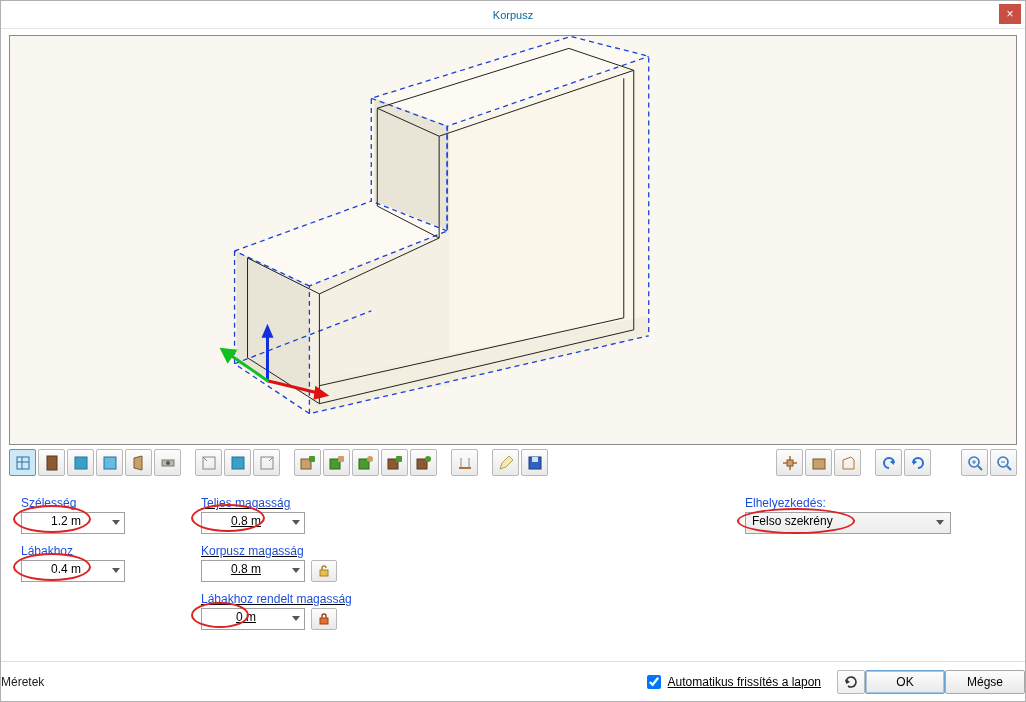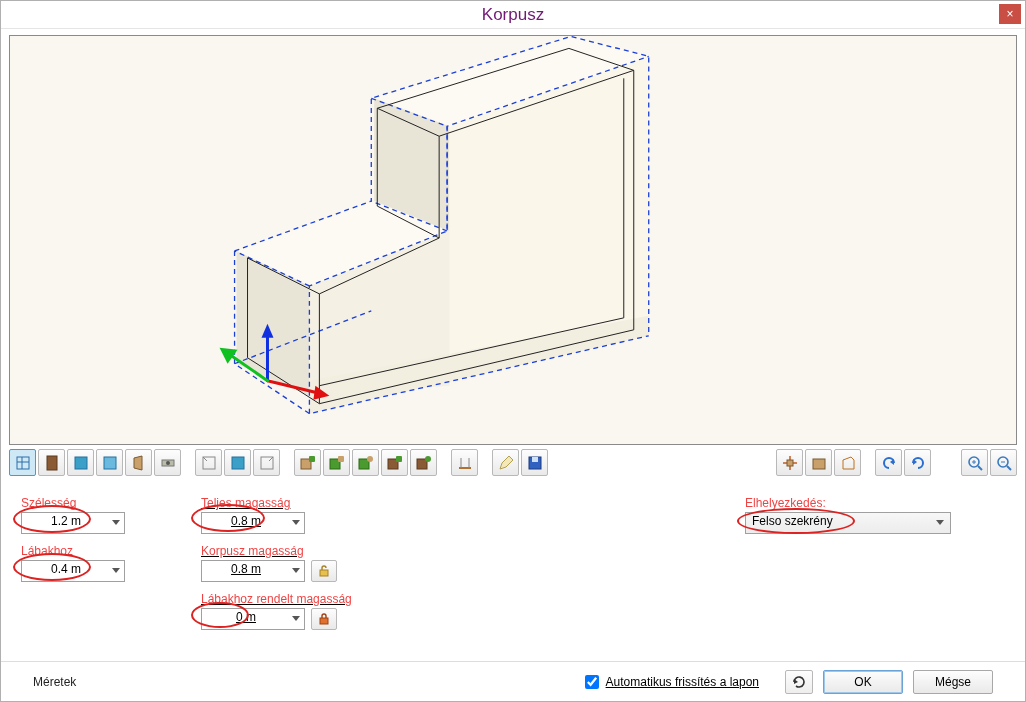--- a/index.html
+++ b/index.html
@@ -6,7 +6,7 @@
   body { margin: 0; background: #fff; }
   .window { width: 1026px; height: 702px; border: 1px solid #b0b0b0; display: flex; flex-direction: column; background: #fff; position: relative; }
   .titlebar { height: 28px; background: #fff; display: flex; align-items: center; justify-content: center; position: relative; border-bottom: 1px solid #e5e5e5; }
-  .titlebar .title { color: #701a75; font-size: 17px; }
+  .titlebar .title { color: #0369a1; font-size: 11px; }
   .titlebar .close { position: absolute; right: 4px; top: 3px; width: 22px; height: 20px; background: #c94f44; color: #fff; display: flex; align-items: center; justify-content: center; cursor: pointer; font-size: 11px; }
   .viewport { flex: 0 0 410px; margin: 6px 8px 2px 8px; border: 1px solid #8a8a8a; background: #faf6f0; position: relative; overflow: hidden; }
   .toolbar-row { display: flex; align-items: center; padding: 2px 8px; gap: 2px; background: #fff; }

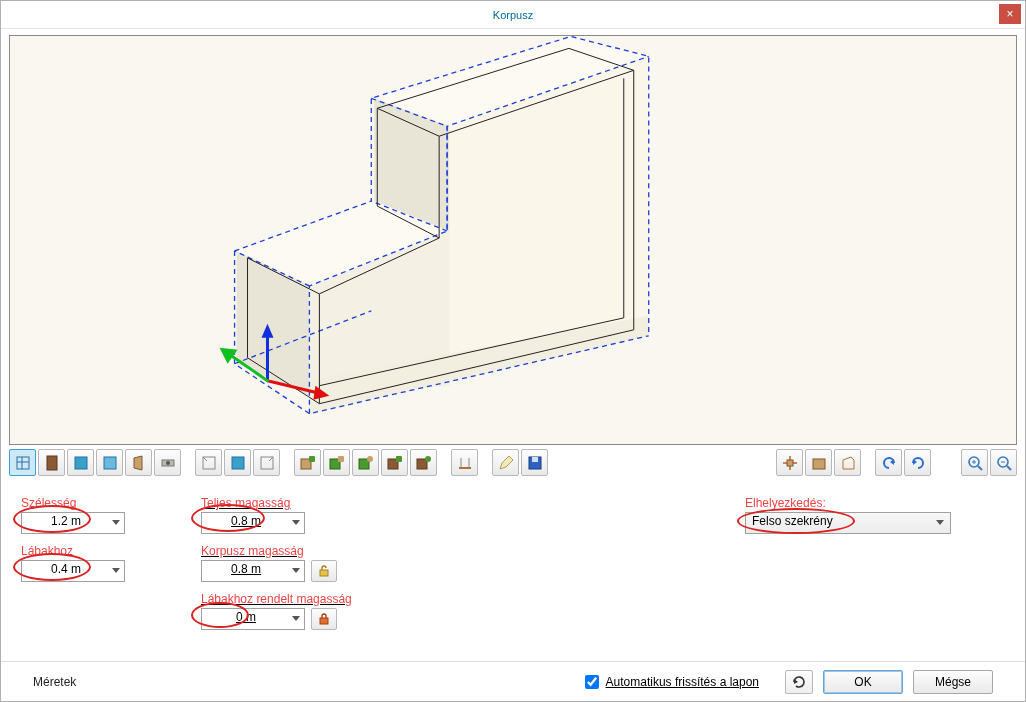--- a/index.html
+++ b/index.html
@@ -21,7 +21,7 @@
   .col2 { width: 340px; text-decoration: underline; }
   .col-right { margin-left: auto; width: 260px; }
   .field { position: relative; margin-bottom: 8px; }
-  .field label { display: block; margin-bottom: 2px; color: #ef4444; }
+  .field label { display: block; margin-bottom: 2px; color: #1d4ed8; }
   .combo { width: 104px; height: 22px; border: 1px solid #a0a0a0; background: #fff; padding: 1px 18px 1px 4px; position: relative; font-size: 12px; text-align: center; }
   .combo .arrow { position: absolute; right: 4px; top: 50%; transform: translateY(-50%); pointer-events: none; }
   .inline { display: flex; align-items: center; gap: 6px; }

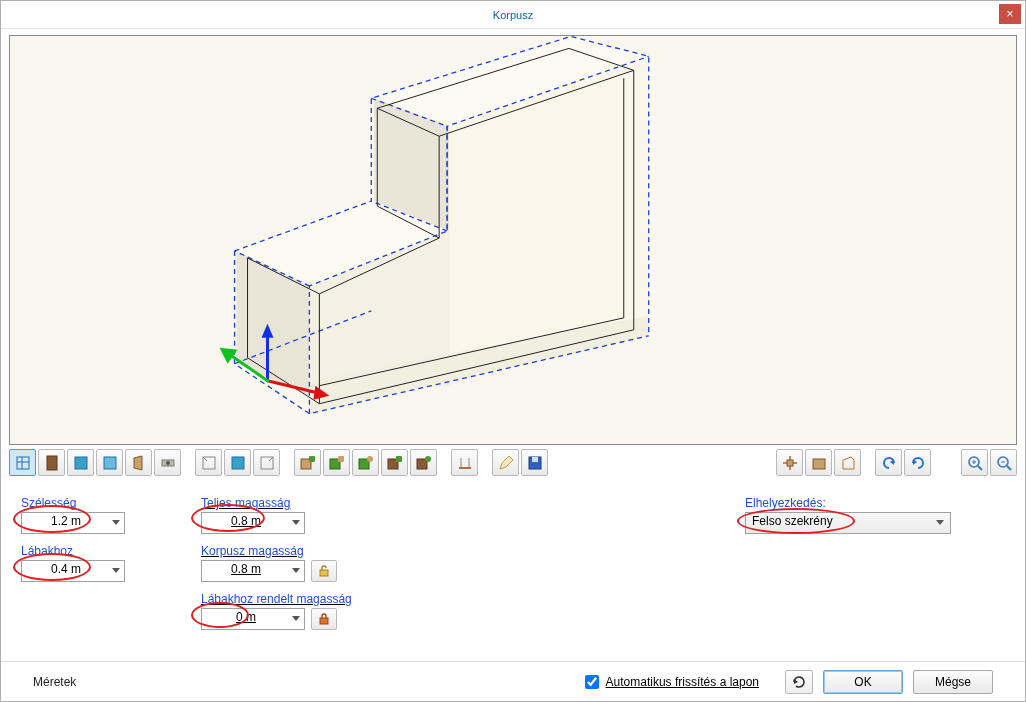--- a/index.html
+++ b/index.html
@@ -29,7 +29,7 @@
   .wide-combo { width: 206px; height: 22px; border: 1px solid #a0a0a0; background: linear-gradient(#f7f7f7,#ececec); padding: 1px 18px 1px 6px; position: relative; font-size: 12px; }
   .wide-combo .arrow { position: absolute; right: 6px; top: 50%; transform: translateY(-50%); pointer-events: none; }
   .red-oval { position: absolute; border: 2px solid #d22; border-radius: 50%/50%; pointer-events: none; }
-  .footer { height: 40px; border-top: 1px solid #ddd; display: flex; align-items: center; padding: 0 32px; gap: 10px; background: #fff; }
+  .footer { height: 40px; border-top: 1px solid #ddd; display: flex; align-items: center; padding: 0 0; background: #fff; }
   .footer .left-label { color: #222; }
   .footer .spacer { flex: 1; }
   .chk { display: flex; align-items: center; gap: 4px; text-decoration: underline; }

